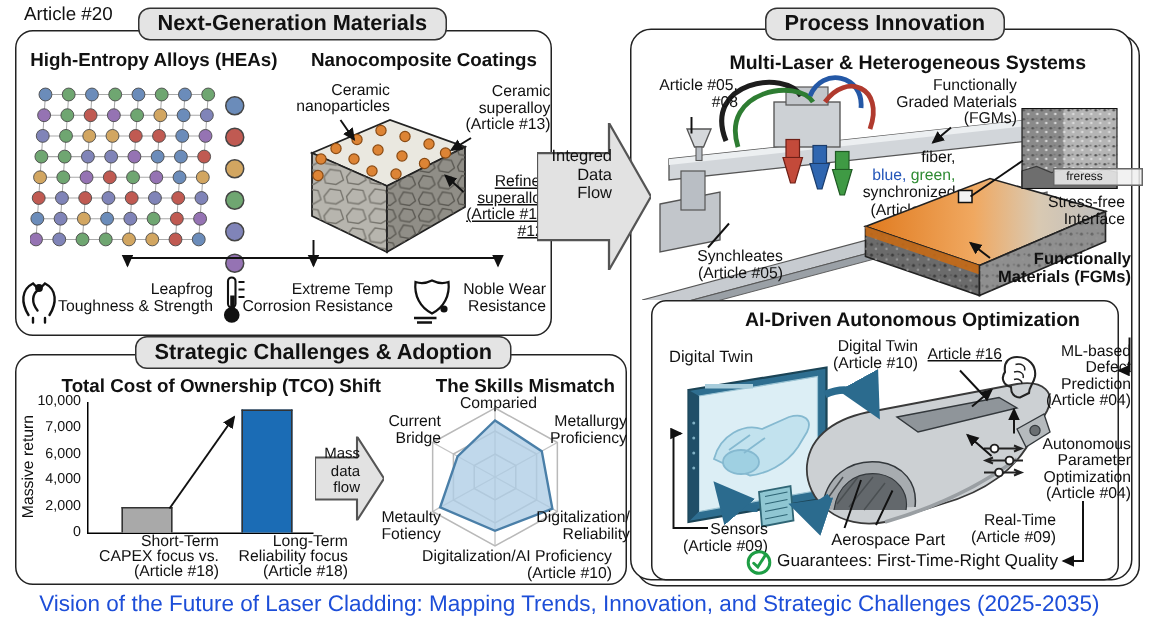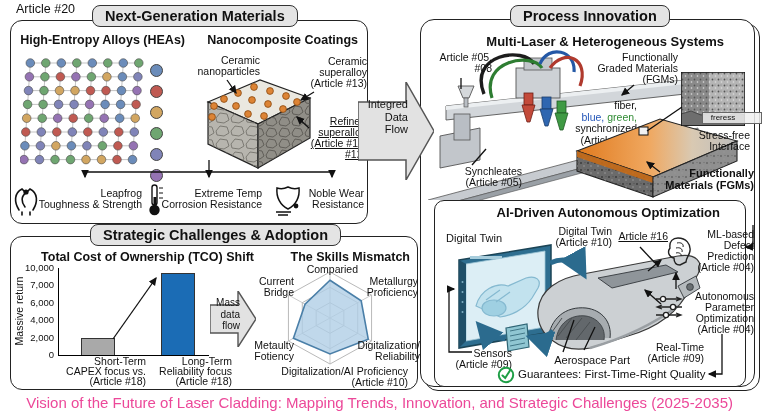--- a/index.html
+++ b/index.html
@@ -470,7 +470,7 @@
     </g>
   </svg>
 
-  <div class="abs ctr" style="left:0;top:394px;width:733px;font-size:15px;color:#ec4899;">Vision of the Future of Laser Cladding: Mapping Trends, Innovation, and Strategic Challenges (2025-2035)</div>
+  <div class="abs ctr" style="left:0;top:394px;width:733px;font-size:15px;color:#1d4ed8;">Vision of the Future of Laser Cladding: Mapping Trends, Innovation, and Strategic Challenges (2025-2035)</div>
 
 </div>
 

